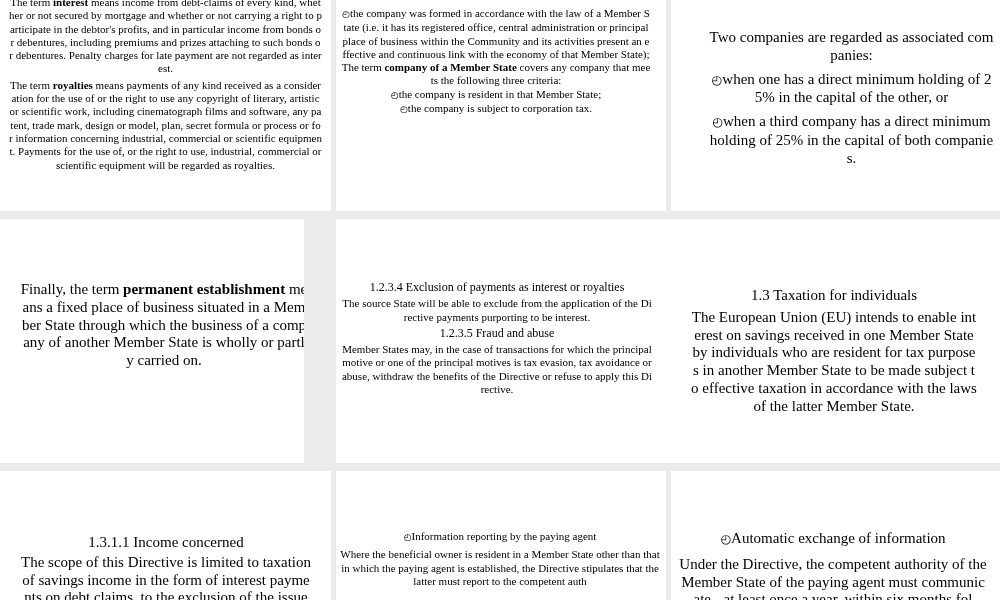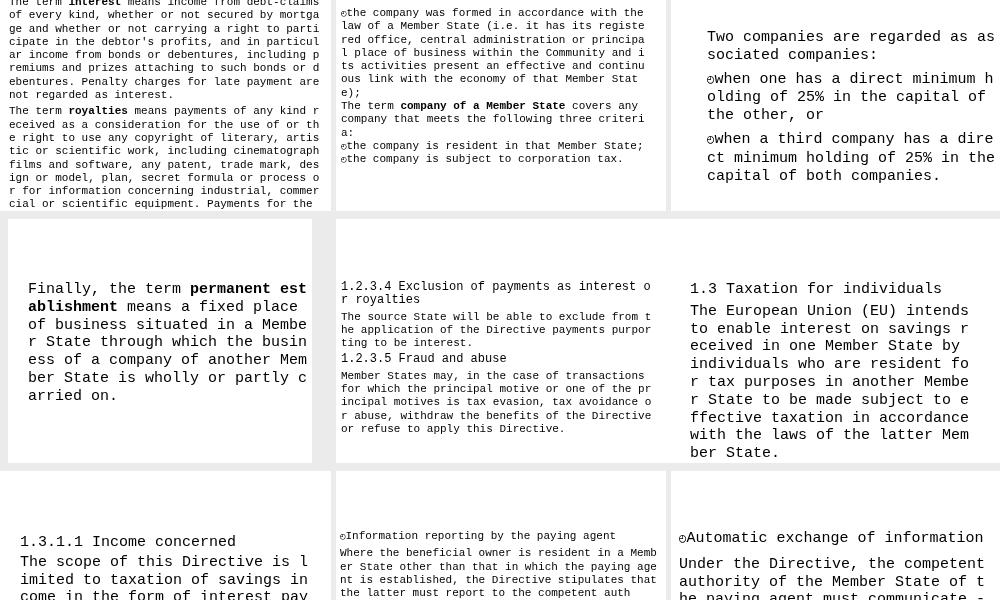--- a/index.html
+++ b/index.html
@@ -4,7 +4,7 @@
 <style>
   html,body{margin:0;padding:0;background:#ebebeb;}
   #screen{position:relative;width:1000px;height:600px;overflow:hidden;background:#ebebeb;
-          font-family:Liberation Mono, monospace;color:#000;}
+          font-family:Liberation Serif, serif;color:#000;text-align:center;}
   .cell{position:absolute;background:#ffffff;overflow:hidden;}
   .c1{left:0;top:-33px;width:331px;height:244px;}
   .c2{left:336px;top:-33px;width:330px;height:244px;}

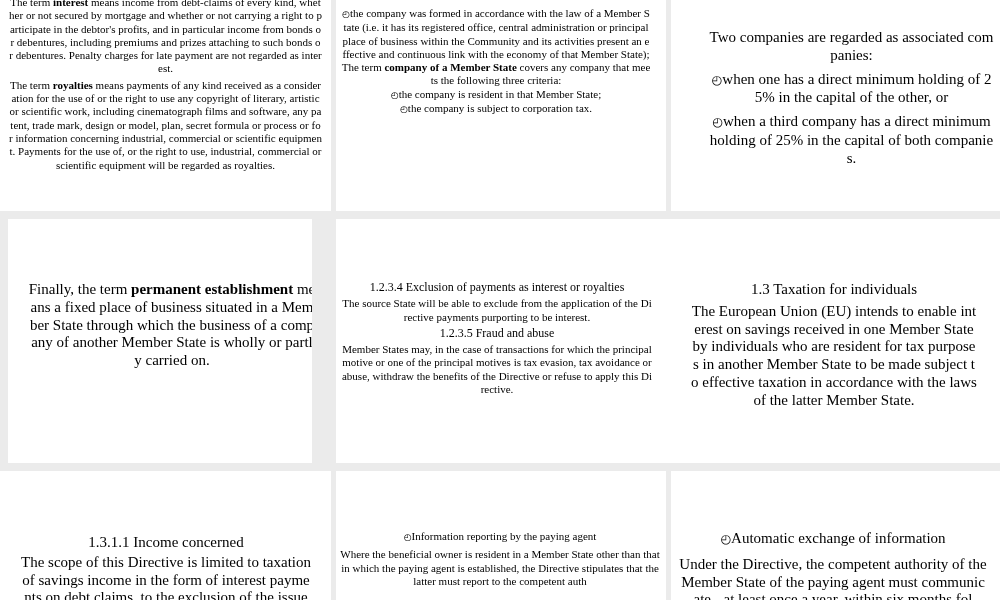--- a/index.html
+++ b/index.html
@@ -9,7 +9,7 @@
   .c1{left:0;top:-33px;width:331px;height:244px;}
   .c2{left:336px;top:-33px;width:330px;height:244px;}
   .c3{left:671px;top:-33px;width:329px;height:244px;}
-  .c4{left:8px;top:219px;width:304px;height:244px;}
+  .c4{left:0;top:219px;width:304px;height:244px;}
   .c5{left:336px;top:219px;width:330px;height:244px;padding-left:7px;}
   .c6{left:671px;top:219px;width:329px;height:244px;}
   .c7{left:0;top:471px;width:331px;height:244px;}

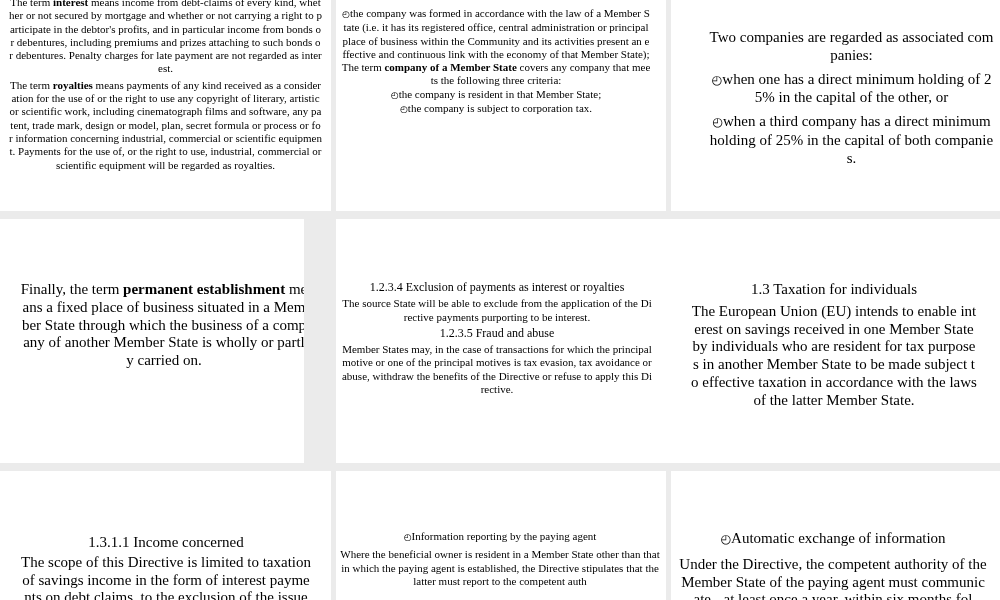--- a/index.html
+++ b/index.html
@@ -24,7 +24,7 @@
   .t3{left:36px;top:62px;width:289px;}
   .t4{left:20px;top:62px;width:288px;}
   .t5{left:5px;top:62px;width:312px;}
-  .t6{left:19px;top:62px;width:288px;}
+  .t6{left:19px;top:68px;width:288px;}
   .t7{left:20px;top:63px;width:292px;}
   .t8{left:4px;top:59px;width:320px;}
   .t9{left:8px;top:59px;width:308px;}

